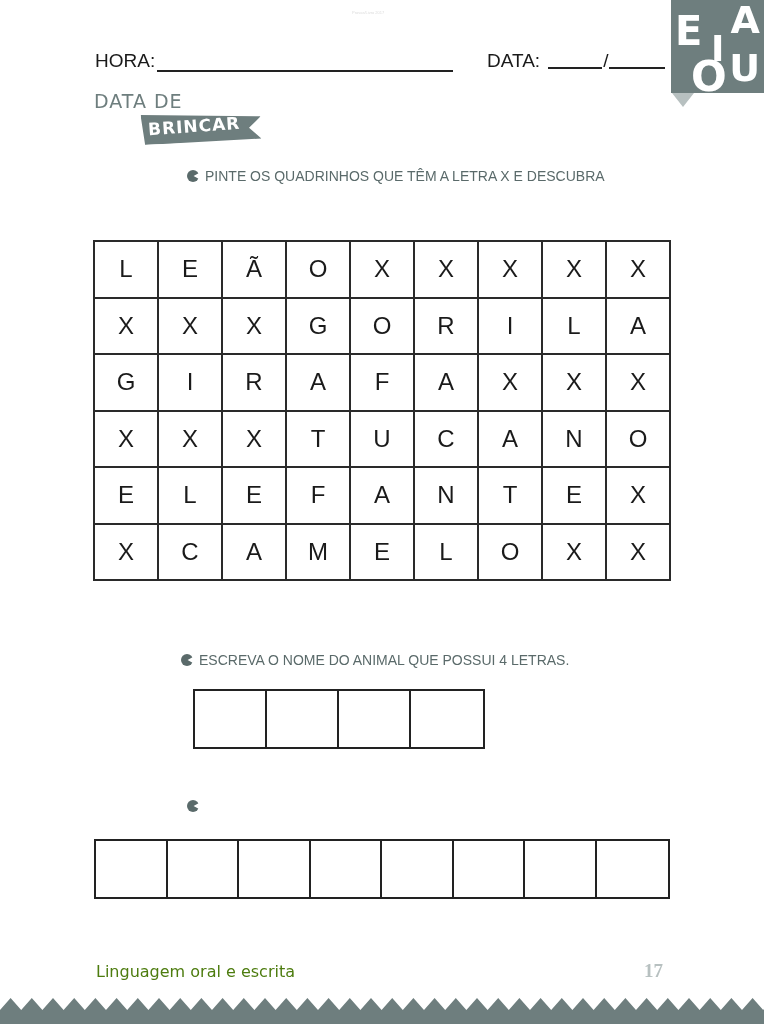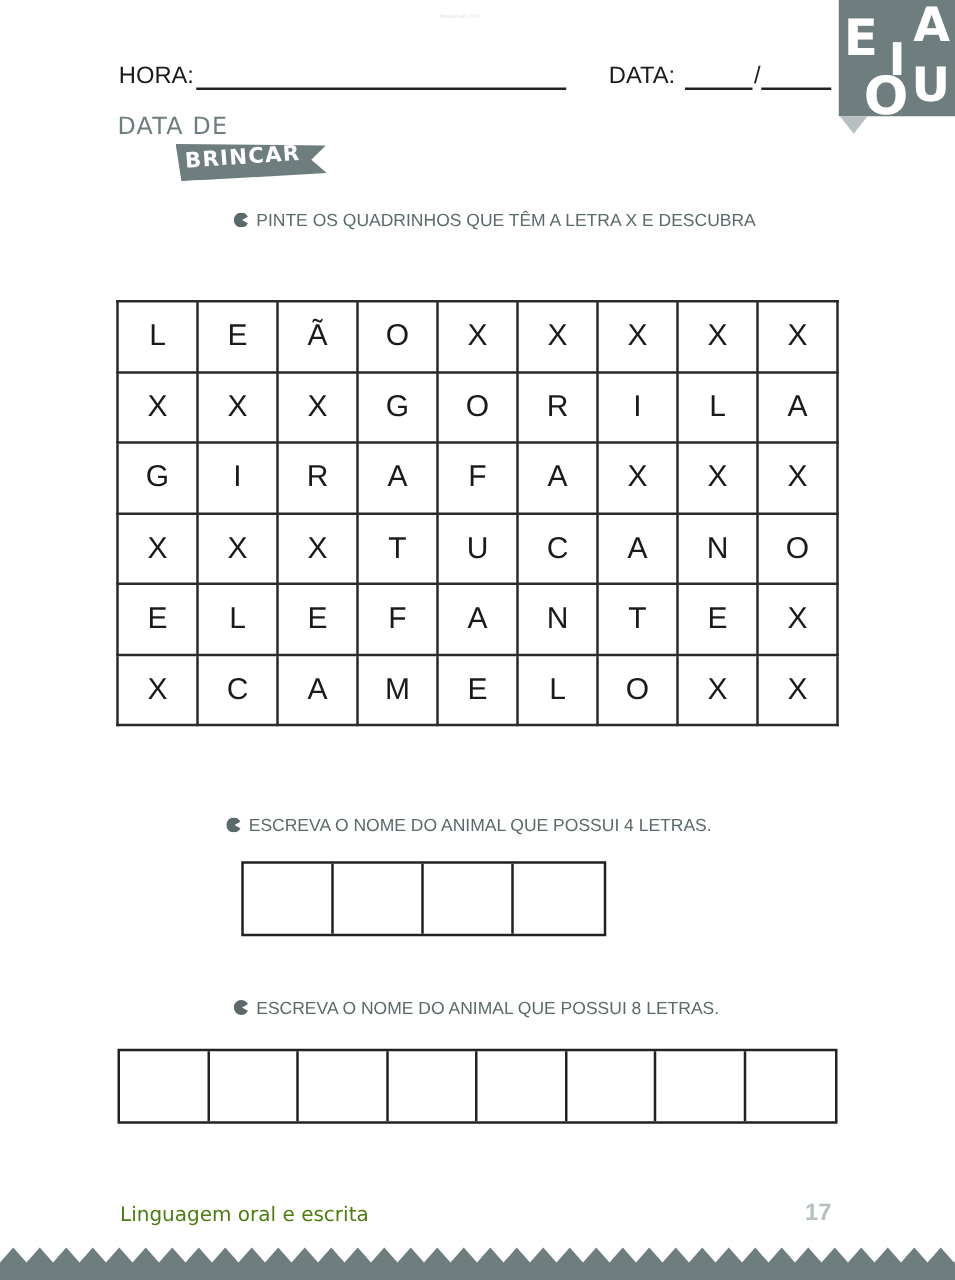--- a/index.html
+++ b/index.html
@@ -8,7 +8,7 @@
 
   .name-row { position: absolute; left: 95px; top: 50px; font-size: 19px; display: flex; align-items: flex-end; }
   .name-line { display: inline-block; width: 296px; border-bottom: 2px solid #222; height: 19px; margin-left: 2px; }
-  .date-row { position: absolute; left: 487px; top: 50px; font-size: 19px; display: flex; align-items: flex-end; }
+  .date-row { position: absolute; left: 487px; top: 50px; font-size: 19px; display: flex; align-items: flex-start; }
   .date-line { display: inline-block; width: 54px; border-bottom: 2px solid #222; height: 19px; }
   .date-line.first { margin-left: 8px; }
   .date-line.second { width: 56px; }

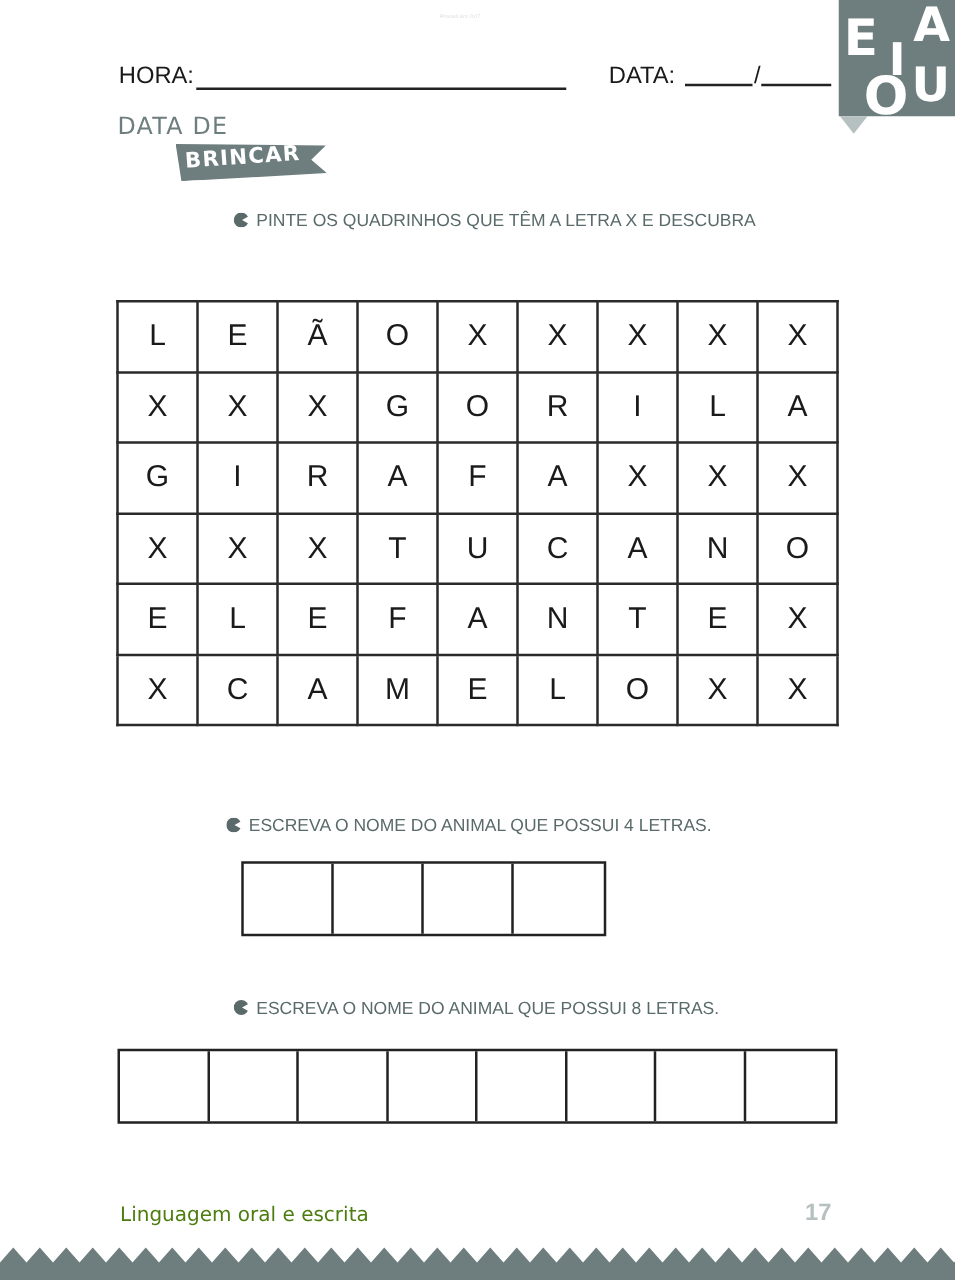--- a/index.html
+++ b/index.html
@@ -165,7 +165,7 @@
   </div>
 
 <div class="instruction instr3">
-  <span class="bullet-icon"></span><span>ESCREVA O NOME DO ANIMAL QUE POSSUI 8 LETRAS.</span>
+  <span class="bullet-icon"></span>
 </div>
 <div class="answer-row answer8" id="ans8">
     <div class="box"></div>

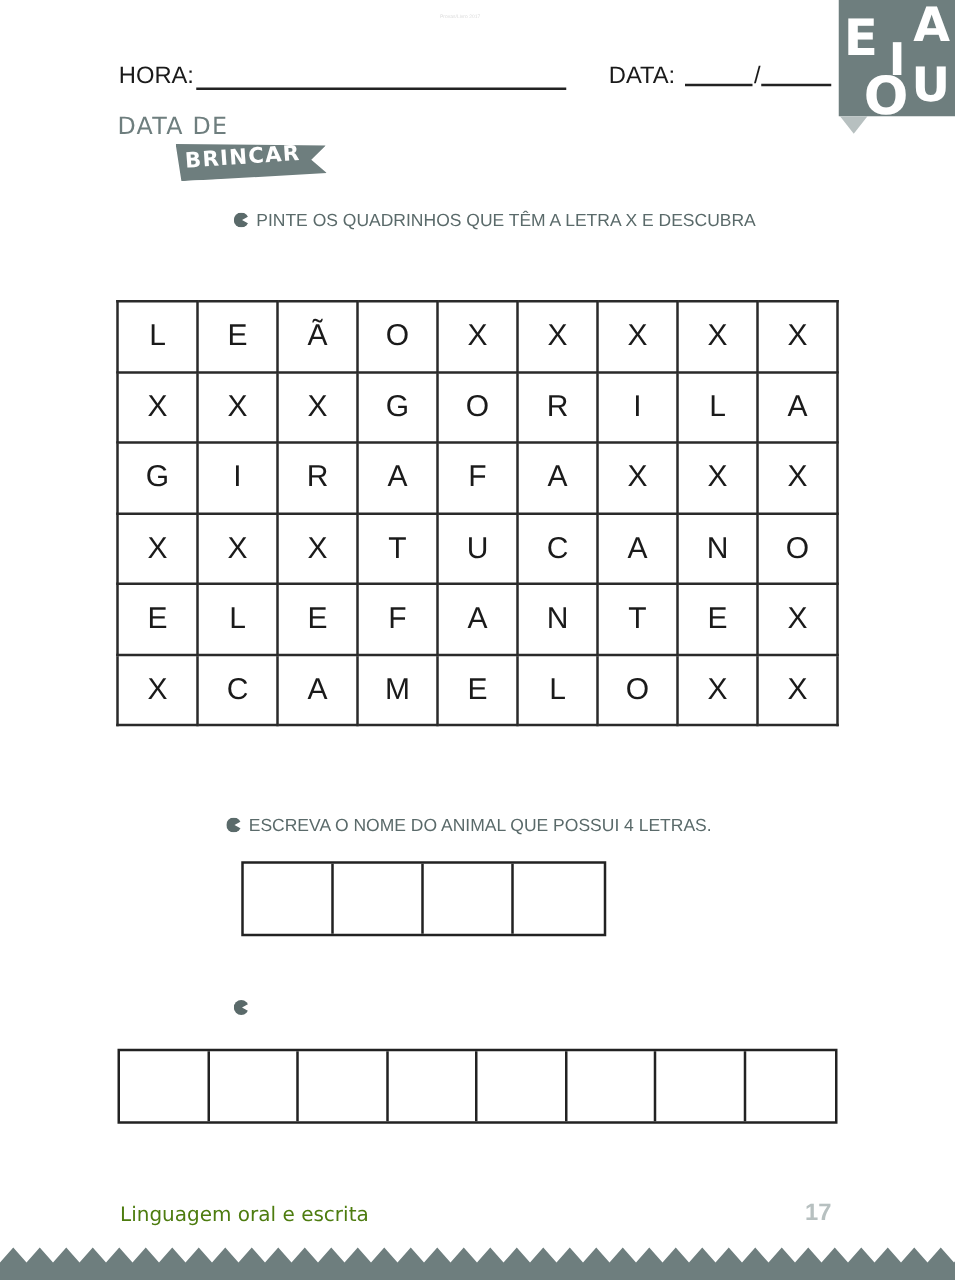--- a/index.html
+++ b/index.html
@@ -45,7 +45,7 @@
   .answer8 .box { width: 71.5px; }
 
   .footer-title { position: absolute; left: 96px; top: 962px; font-size: 16px; color: #4d7c0f; font-family: "DejaVu Sans", sans-serif; }
-  .page-number { position: absolute; left: 644px; top: 960px; font-size: 19px; font-weight: bold; color: #b7c0c0; font-family: Liberation Sans, sans-serif; }
+  .page-number { position: absolute; left: 644px; top: 960px; font-size: 19px; font-weight: bold; color: #b7c0c0; font-family: Liberation Serif, serif; }
   .zigzag { position: absolute; left: 0; top: 996px; width: 764px; height: 28px; }
   .watermark { position: absolute; left: 352px; top: 10px; font-size: 4px; color: #dcdcdc; }
 </style>

